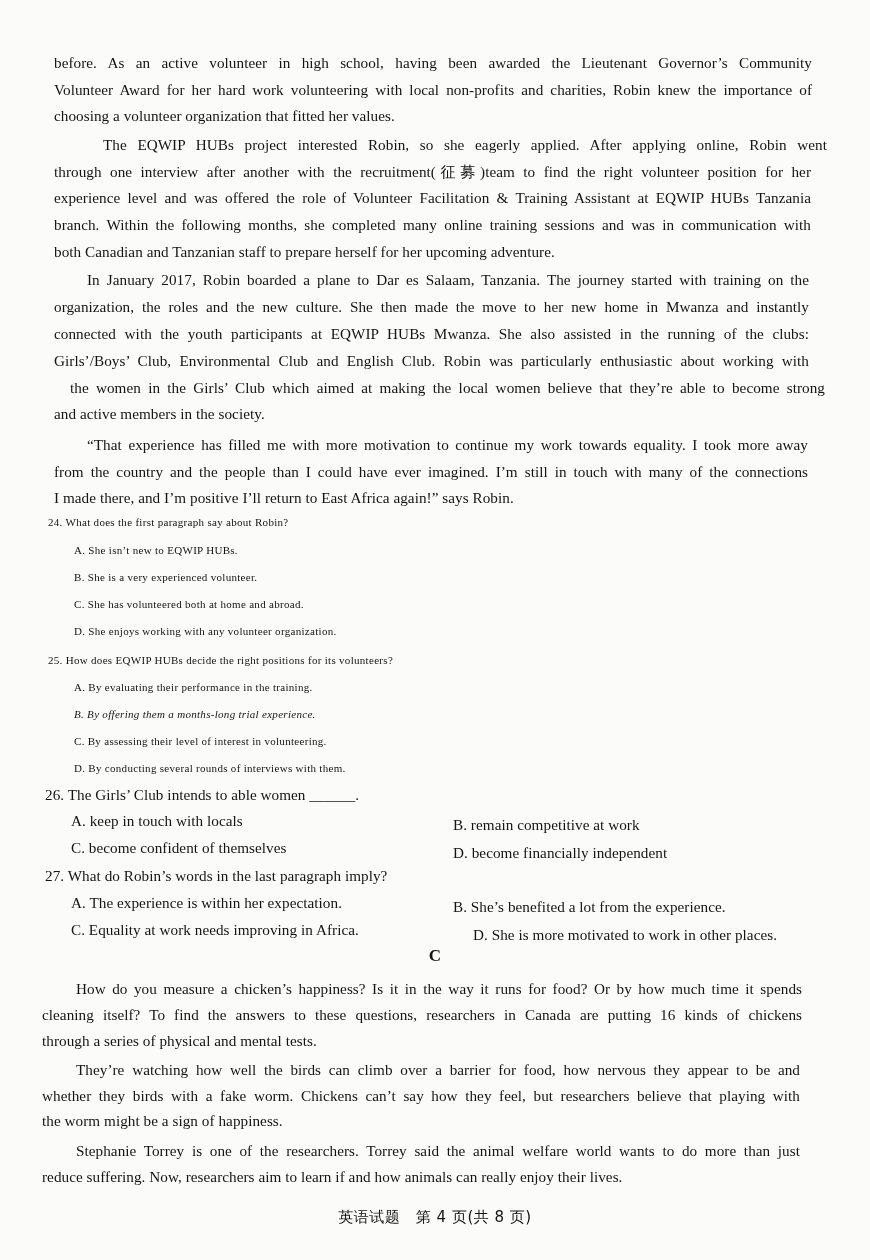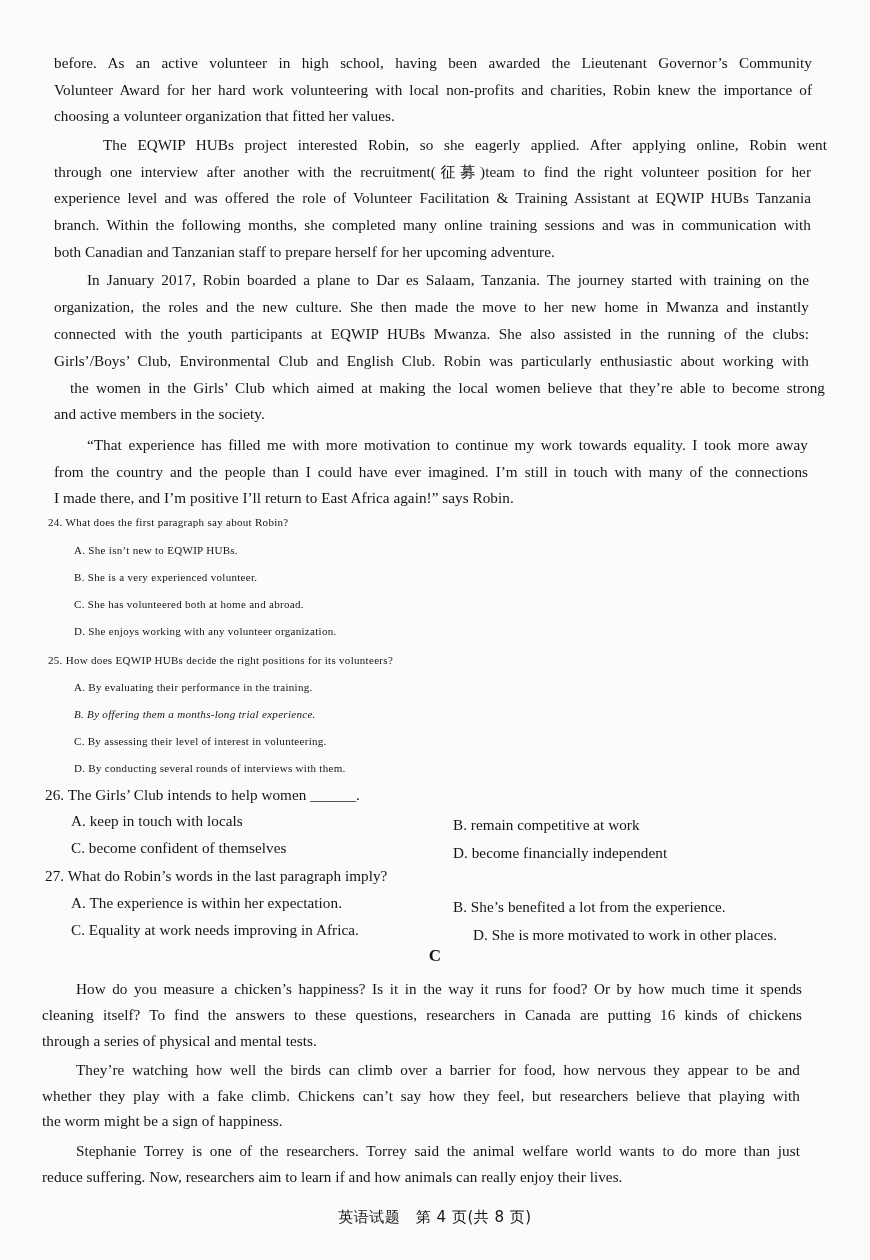--- a/index.html
+++ b/index.html
@@ -78,7 +78,7 @@
 
     <div class="line para-text" style="left:45px; top:785px;">
       <span>26.</span>
-      <span>The Girls’ Club intends to help women ______.</span>
+      <span>The Girls’ Club intends to able women ______.</span>
     </div>
     <div class="line para-text" style="left:71px; top:811px;">A. keep in touch with locals</div>
     <div class="line para-text" style="left:453px; top:815px;text-align:right;">B. remain competitive at work</div>

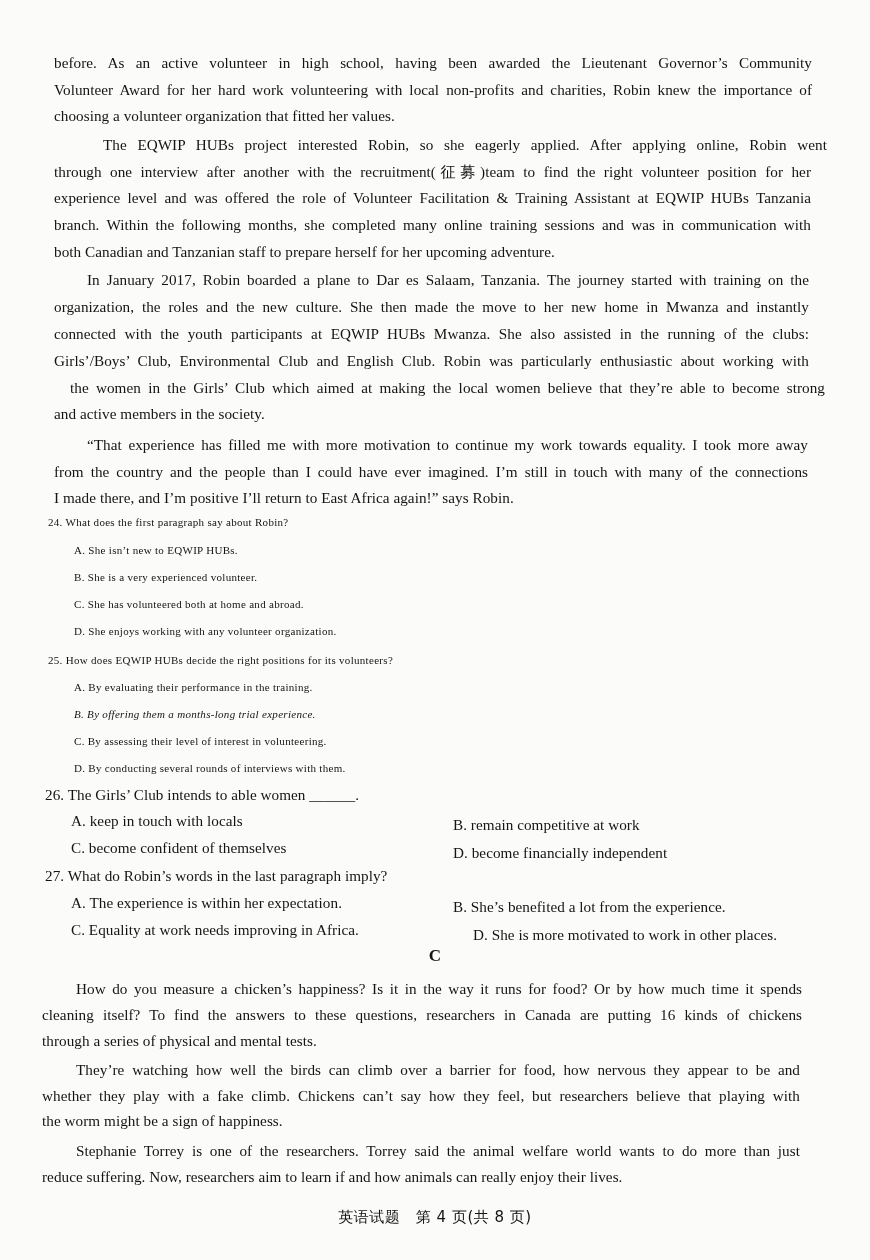--- a/index.html
+++ b/index.html
@@ -103,7 +103,7 @@
     <div class="line para-text" style="left:42px; top:1031px;">through a series of physical and mental tests.</div>
 
     <div class="line para-text justify" style="left:76px; top:1060px; width:724px;">They’re watching how well the birds can climb over a barrier for food, how nervous they appear to be and</div>
-    <div class="line para-text justify" style="left:42px; top:1086px; width:758px;">whether they play with a fake climb. Chickens can’t say how they feel, but researchers believe that playing with</div>
+    <div class="line para-text justify" style="left:42px; top:1086px; width:758px;">whether they birds with a fake worm. Chickens can’t say how they feel, but researchers believe that playing with</div>
     <div class="line para-text" style="left:42px; top:1111px;">the worm might be a sign of happiness.</div>
 
     <div class="line para-text justify" style="left:76px; top:1141px; width:724px;">Stephanie Torrey is one of the researchers. Torrey said the animal welfare world wants to do more than just</div>

